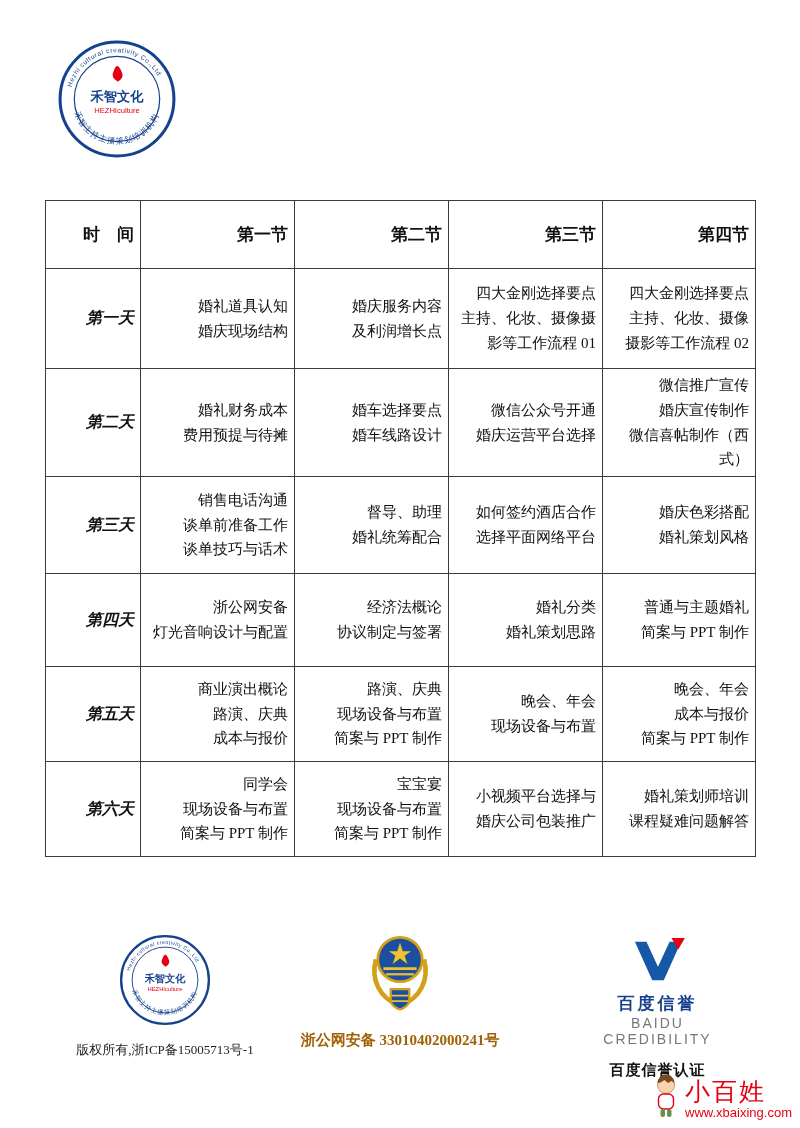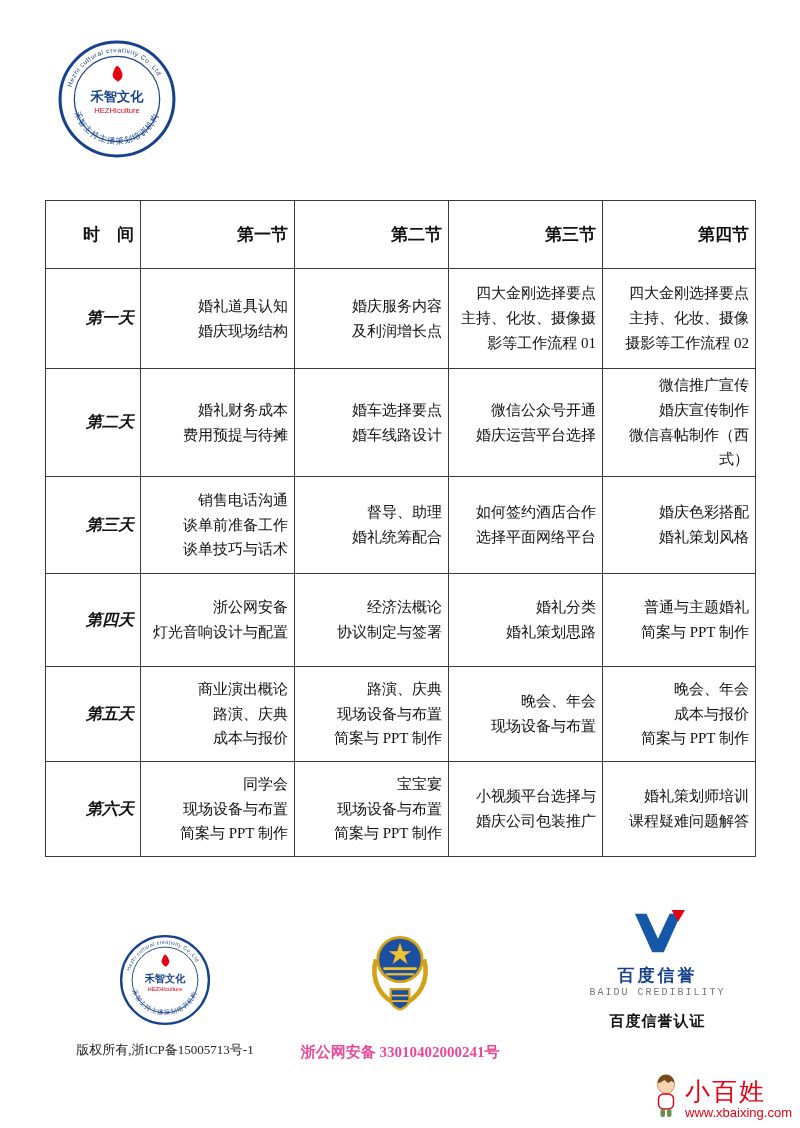--- a/index.html
+++ b/index.html
@@ -34,7 +34,7 @@
   .footer-col{position:absolute;text-align:center;}
   #footer-copyright-col{left:45px;top:933px;width:240px;}
   #footer-police-col{left:300px;top:928px;width:200px;}
-  #footer-baidu-col{left:575px;top:908px;width:165px;}
+  #footer-baidu-col{left:575px;top:936px;width:165px;}
   #copyright-text{margin-top:10px;font-size:13px;color:#222;}
   #police-text{margin-top:24px;font-size:15px;font-weight:bold;color:#ec4899;}
   #baidu-title{margin-top:2px;font-size:17px;font-weight:bold;letter-spacing:3px;color:#16418c;}

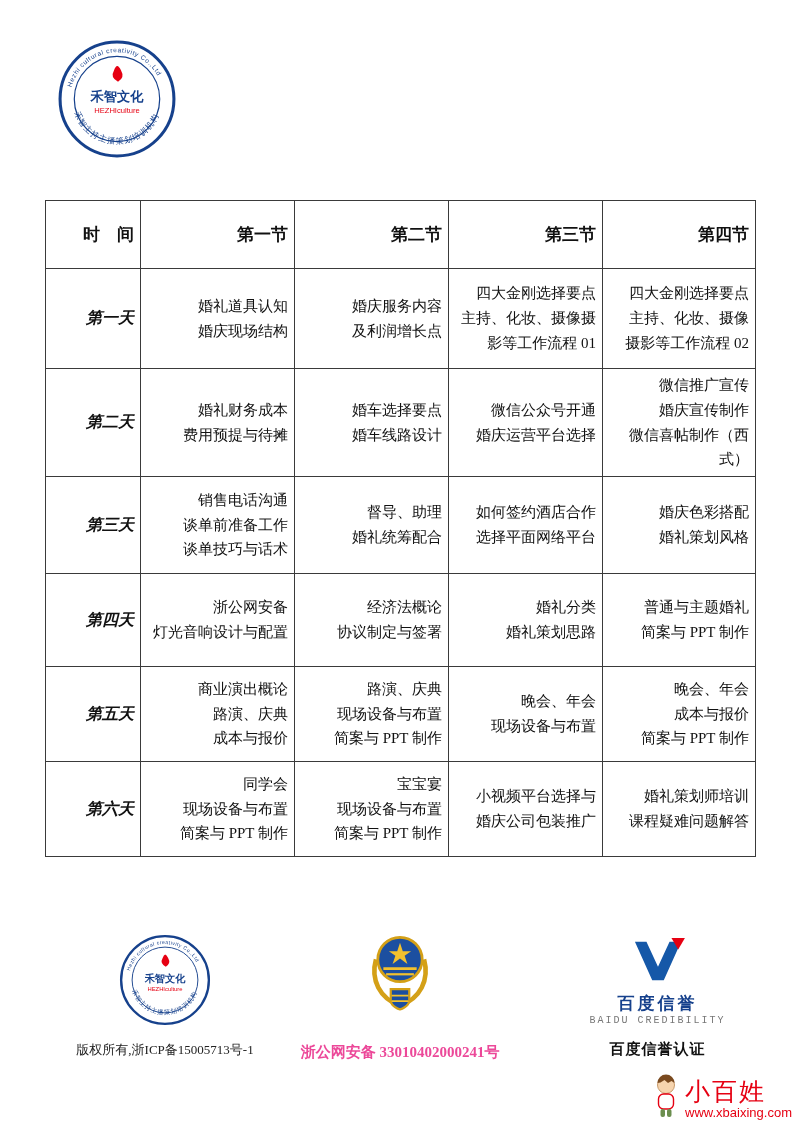--- a/index.html
+++ b/index.html
@@ -38,8 +38,8 @@
   #copyright-text{margin-top:10px;font-size:13px;color:#222;}
   #police-text{margin-top:24px;font-size:15px;font-weight:bold;color:#ec4899;}
   #baidu-title{margin-top:2px;font-size:17px;font-weight:bold;letter-spacing:3px;color:#16418c;}
-  #baidu-subtitle{font-size:10px;letter-spacing:2px;color:#777;
-    font-family:Liberation Mono, monospace;}
+  #baidu-subtitle{font-size:14px;letter-spacing:2px;color:#777;
+    font-family:Liberation Sans, sans-serif;}
   #baidu-cert{margin-top:14px;font-size:15px;font-weight:bold;color:#111;letter-spacing:1px;}
   
   #watermark{

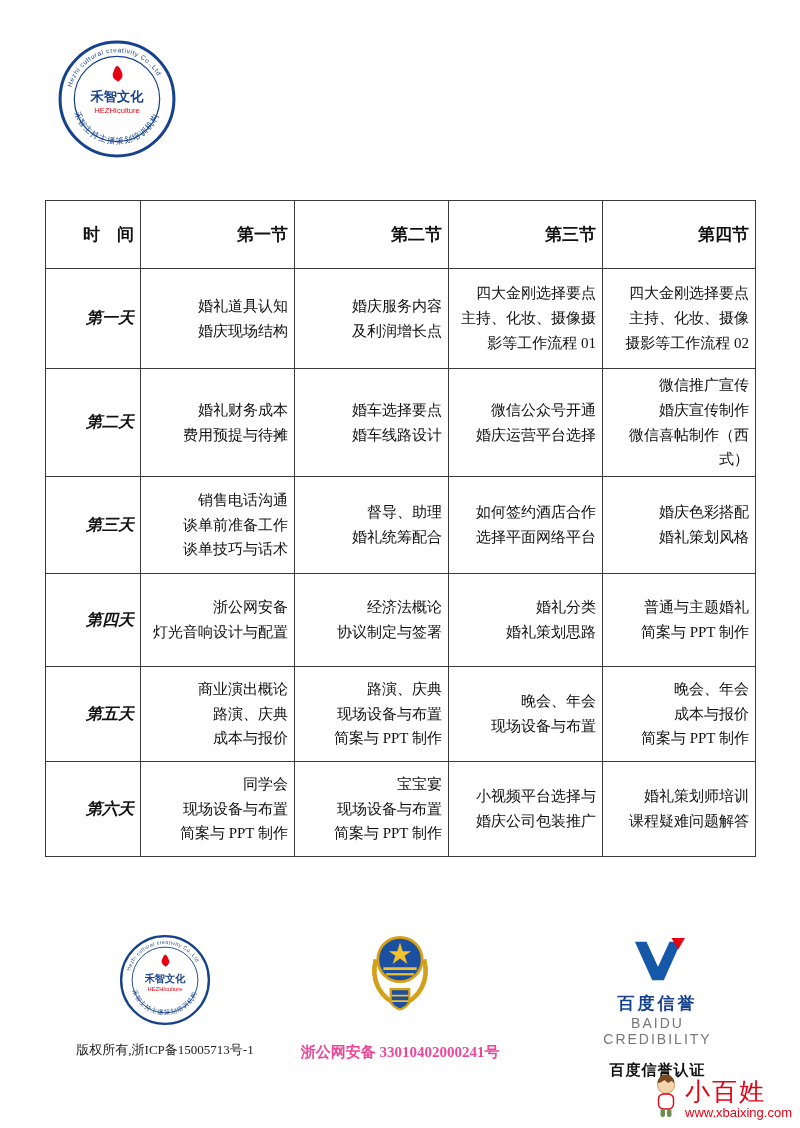--- a/index.html
+++ b/index.html
@@ -36,7 +36,7 @@
   #footer-police-col{left:300px;top:928px;width:200px;}
   #footer-baidu-col{left:575px;top:936px;width:165px;}
   #copyright-text{margin-top:10px;font-size:13px;color:#222;}
-  #police-text{margin-top:24px;font-size:15px;font-weight:bold;color:#ec4899;}
+  #police-text{margin-top:12px;font-size:15px;font-weight:bold;color:#a16207;}
   #baidu-title{margin-top:2px;font-size:17px;font-weight:bold;letter-spacing:3px;color:#16418c;}
   #baidu-subtitle{font-size:14px;letter-spacing:2px;color:#777;
     font-family:Liberation Sans, sans-serif;}

